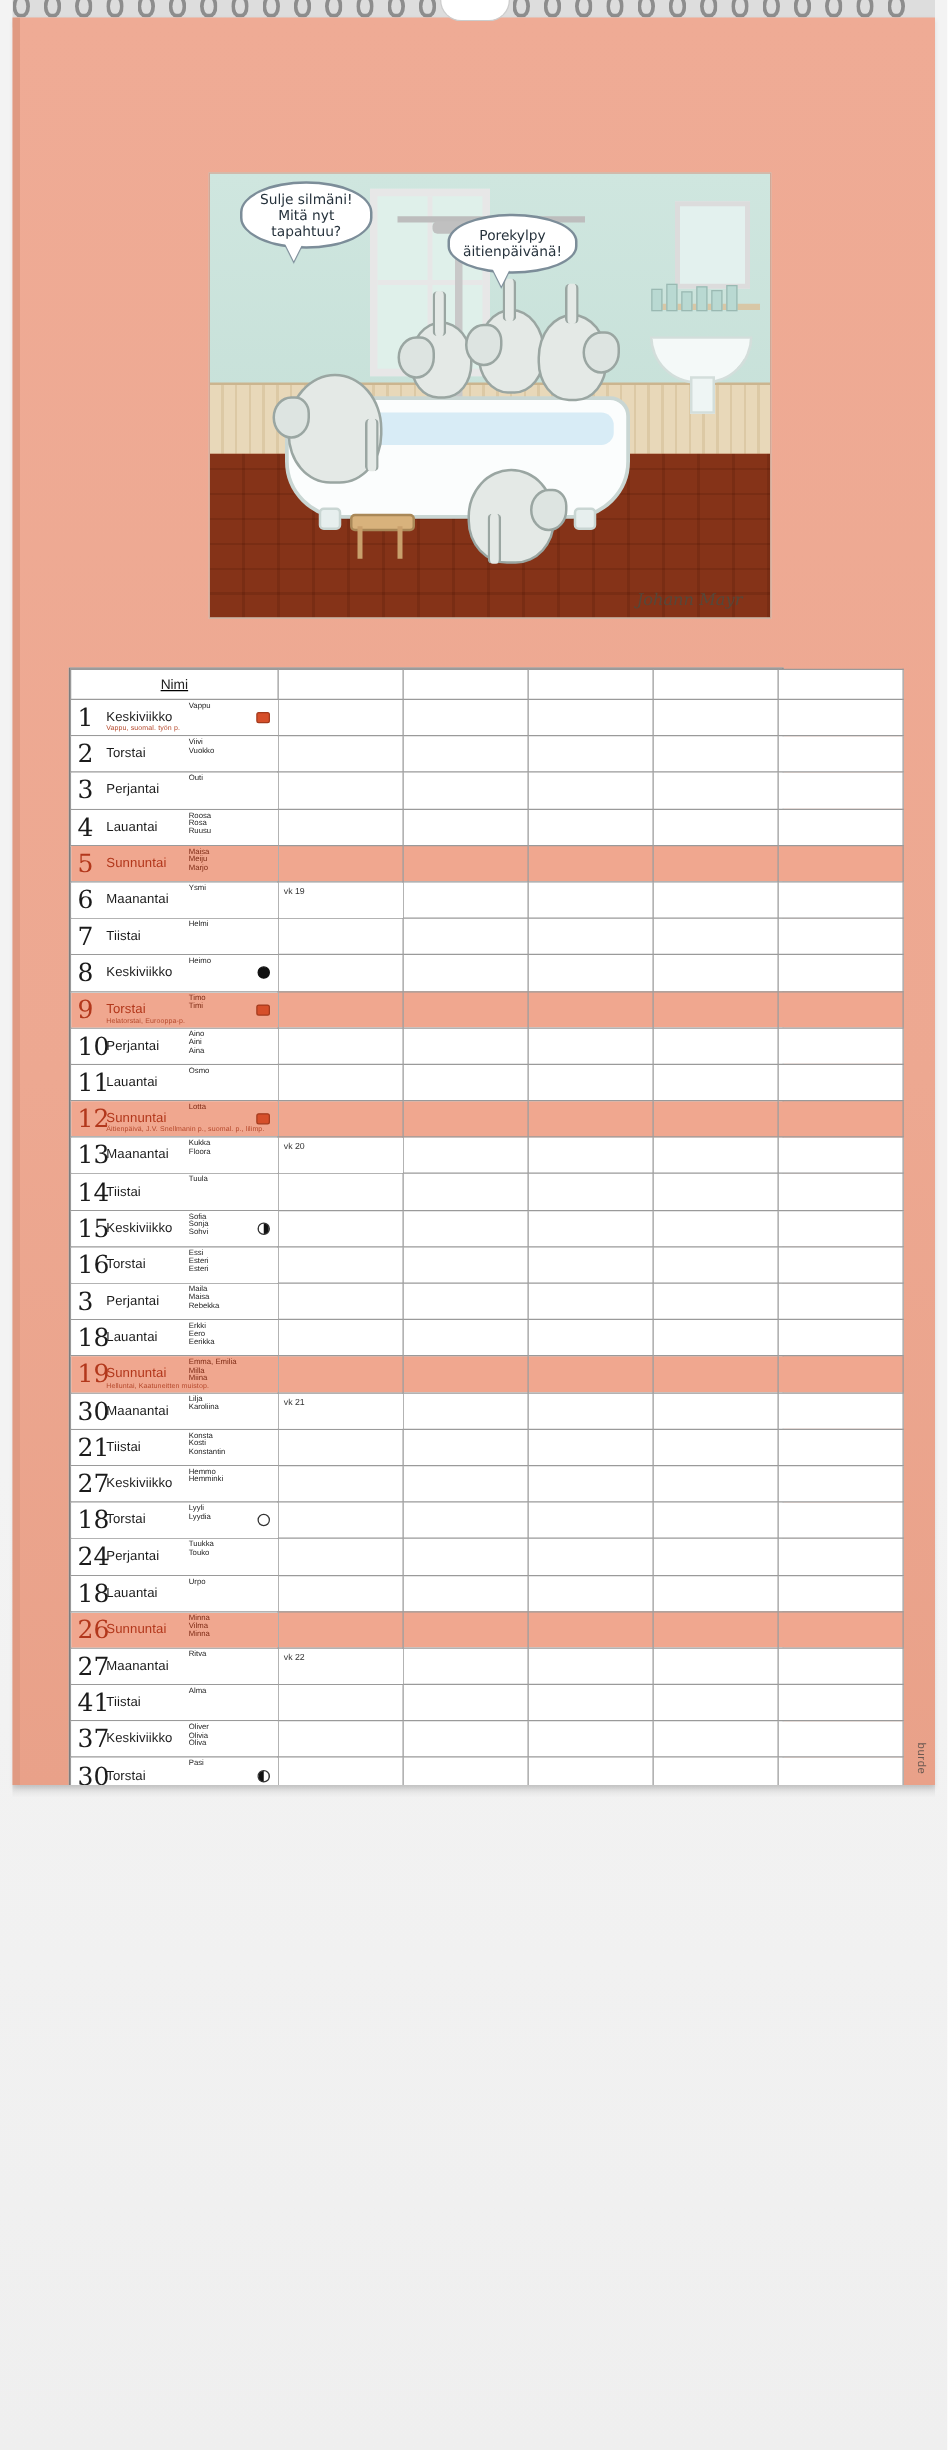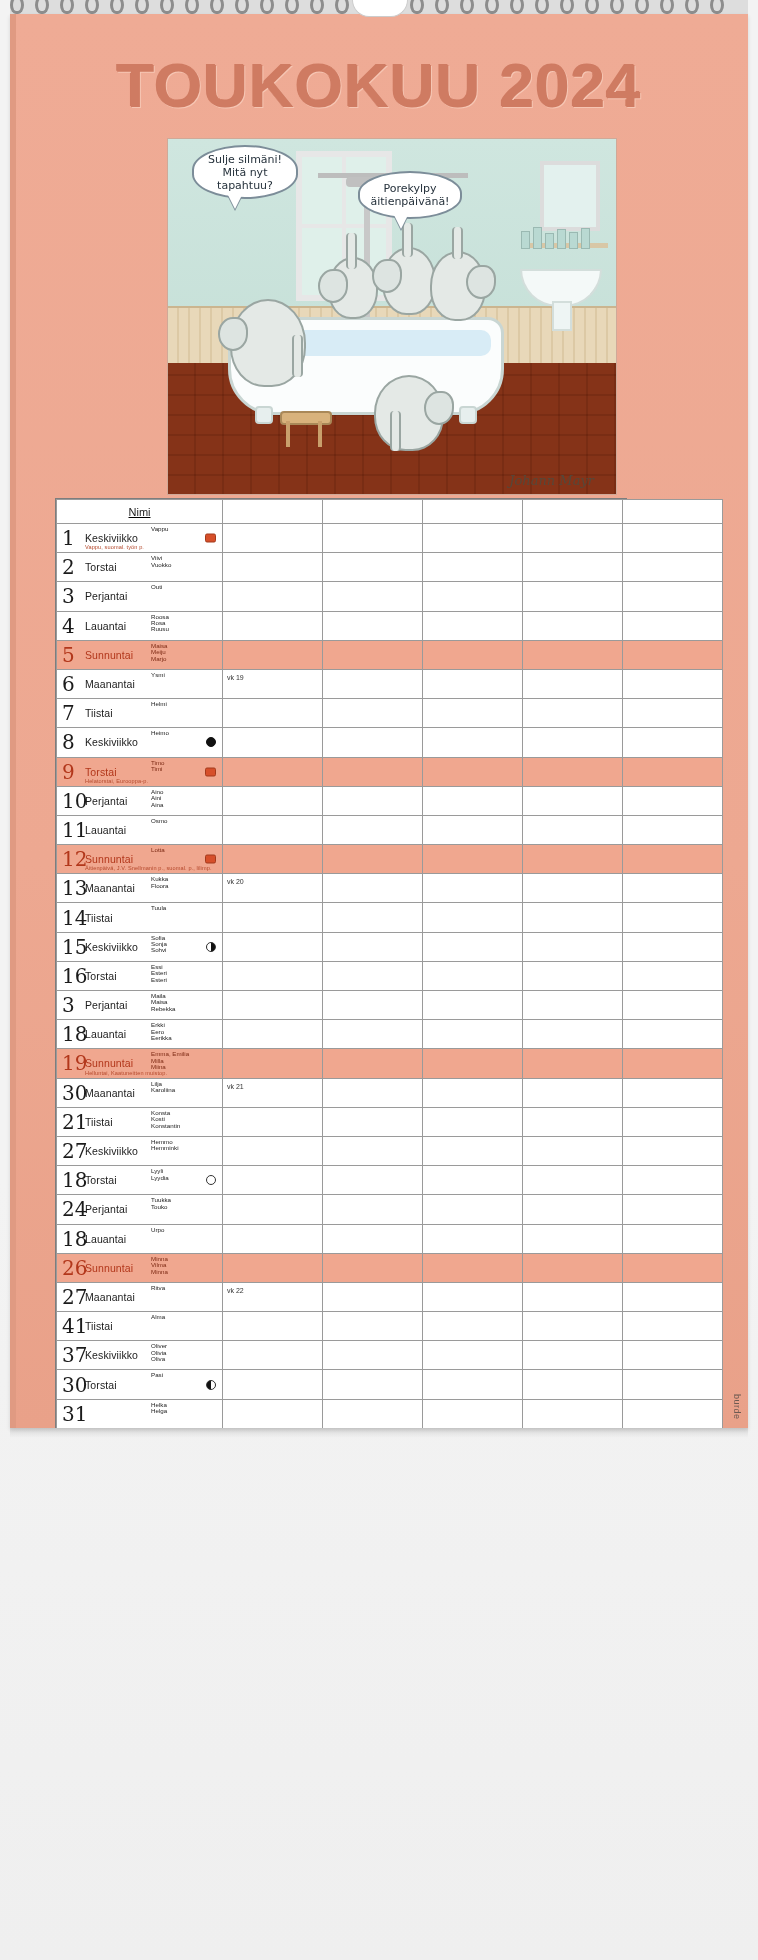--- a/index.html
+++ b/index.html
@@ -387,7 +387,6 @@
   <div class="sheet">
     <div class="sheet-inner-edge"></div>
 
-    <div class="month-title">TOUKOKUU 2024</div>
 
     <div class="illus">
       <div class="wall"></div>

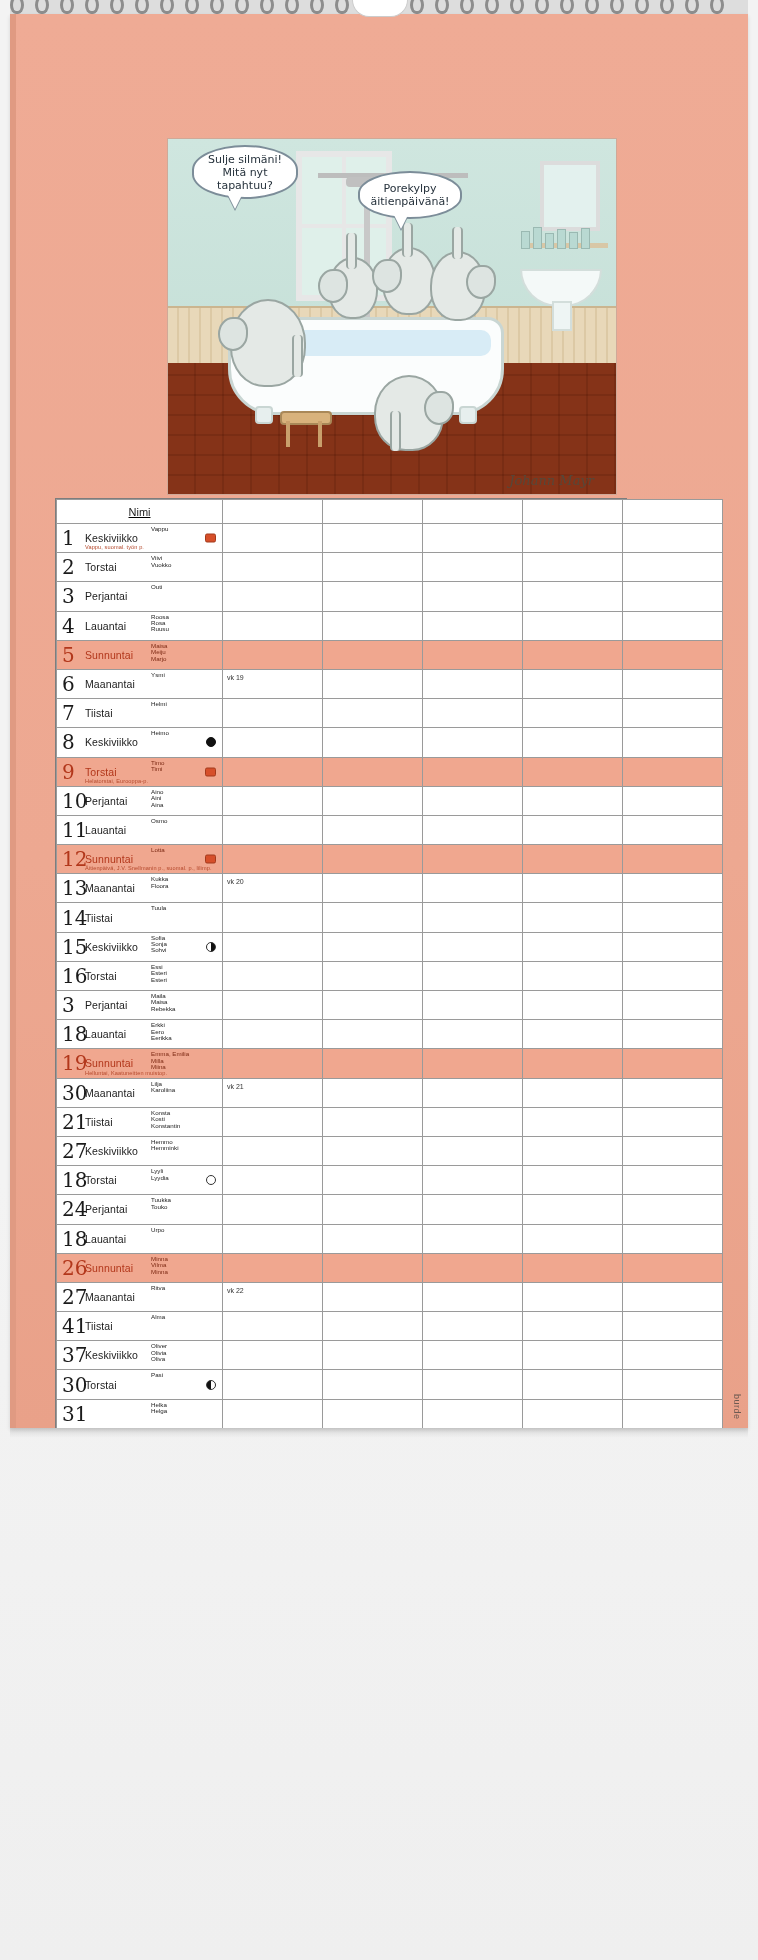--- a/index.html
+++ b/index.html
@@ -235,7 +235,7 @@
   .table-wrap {
     position:absolute;
     left: 45px;
-    top: 484px;
+    top: 520px;
     width: 572px;
     background:#ffffff;
     border:1px solid #7d7d7d;

